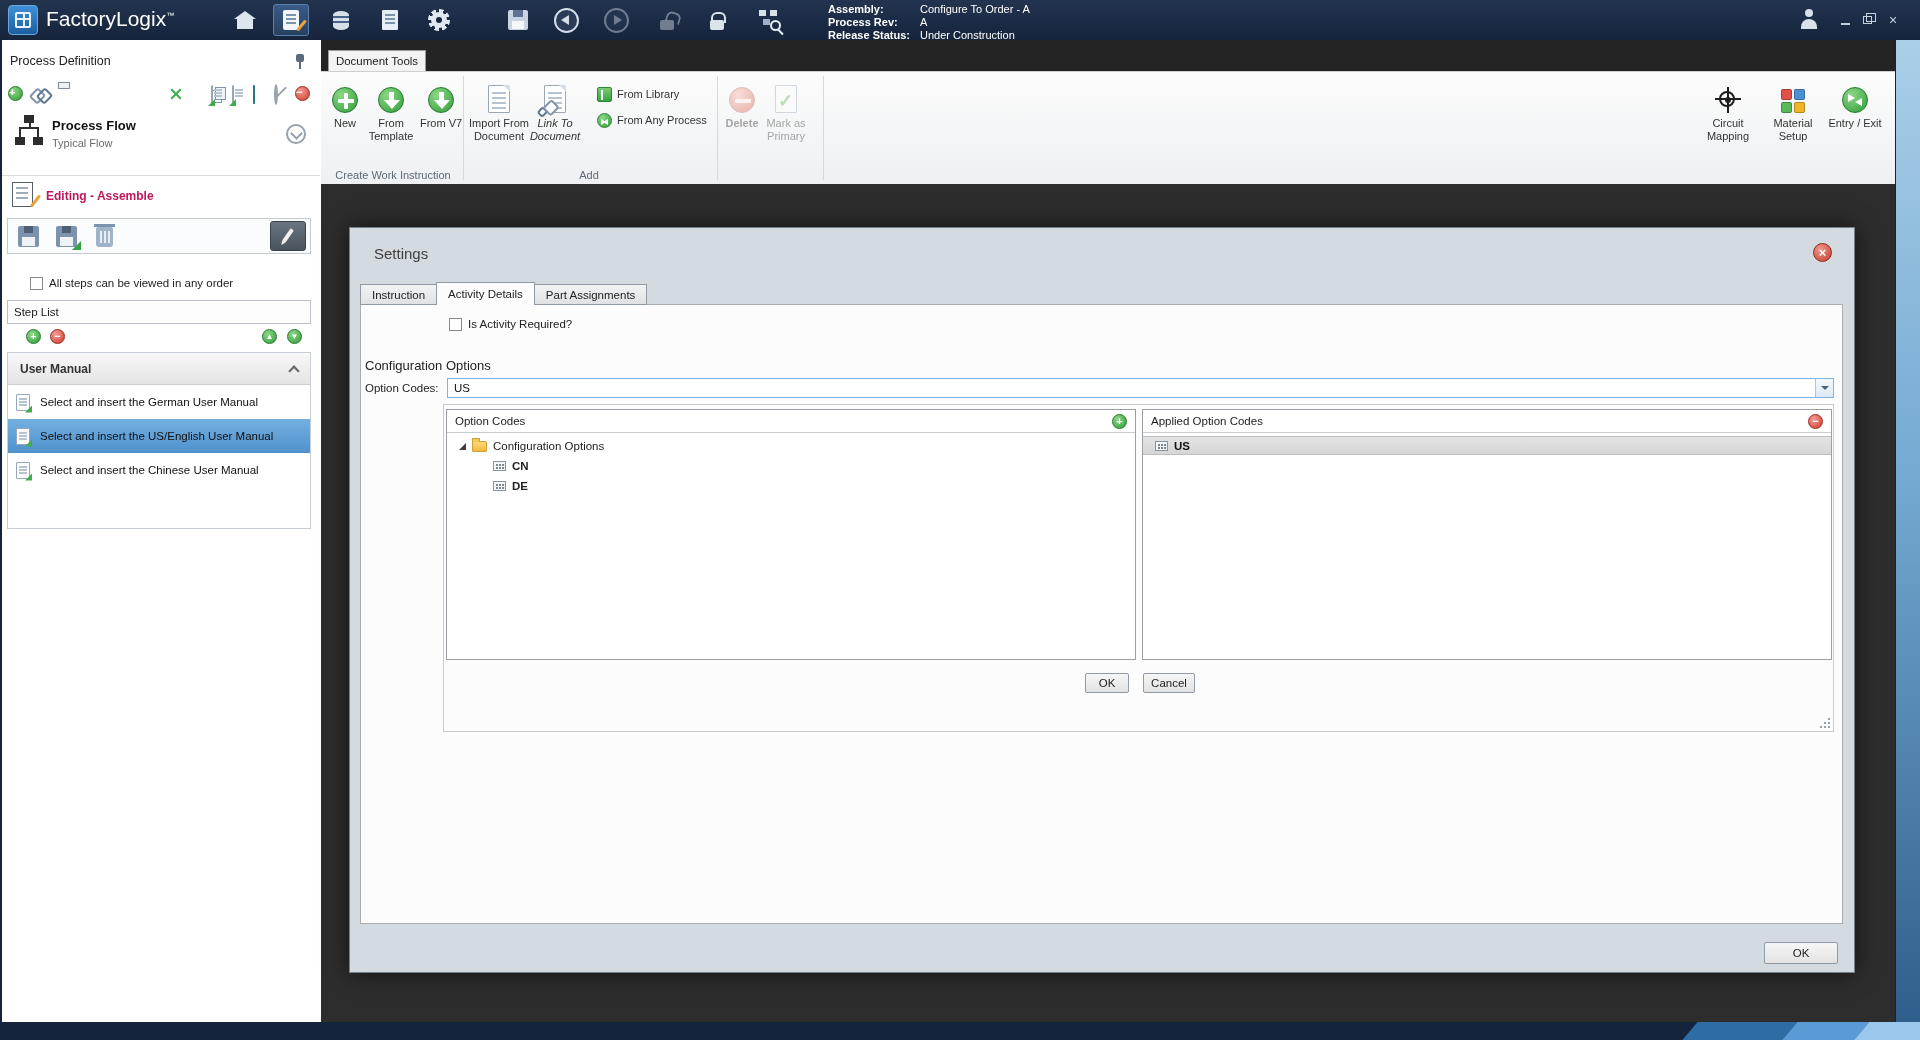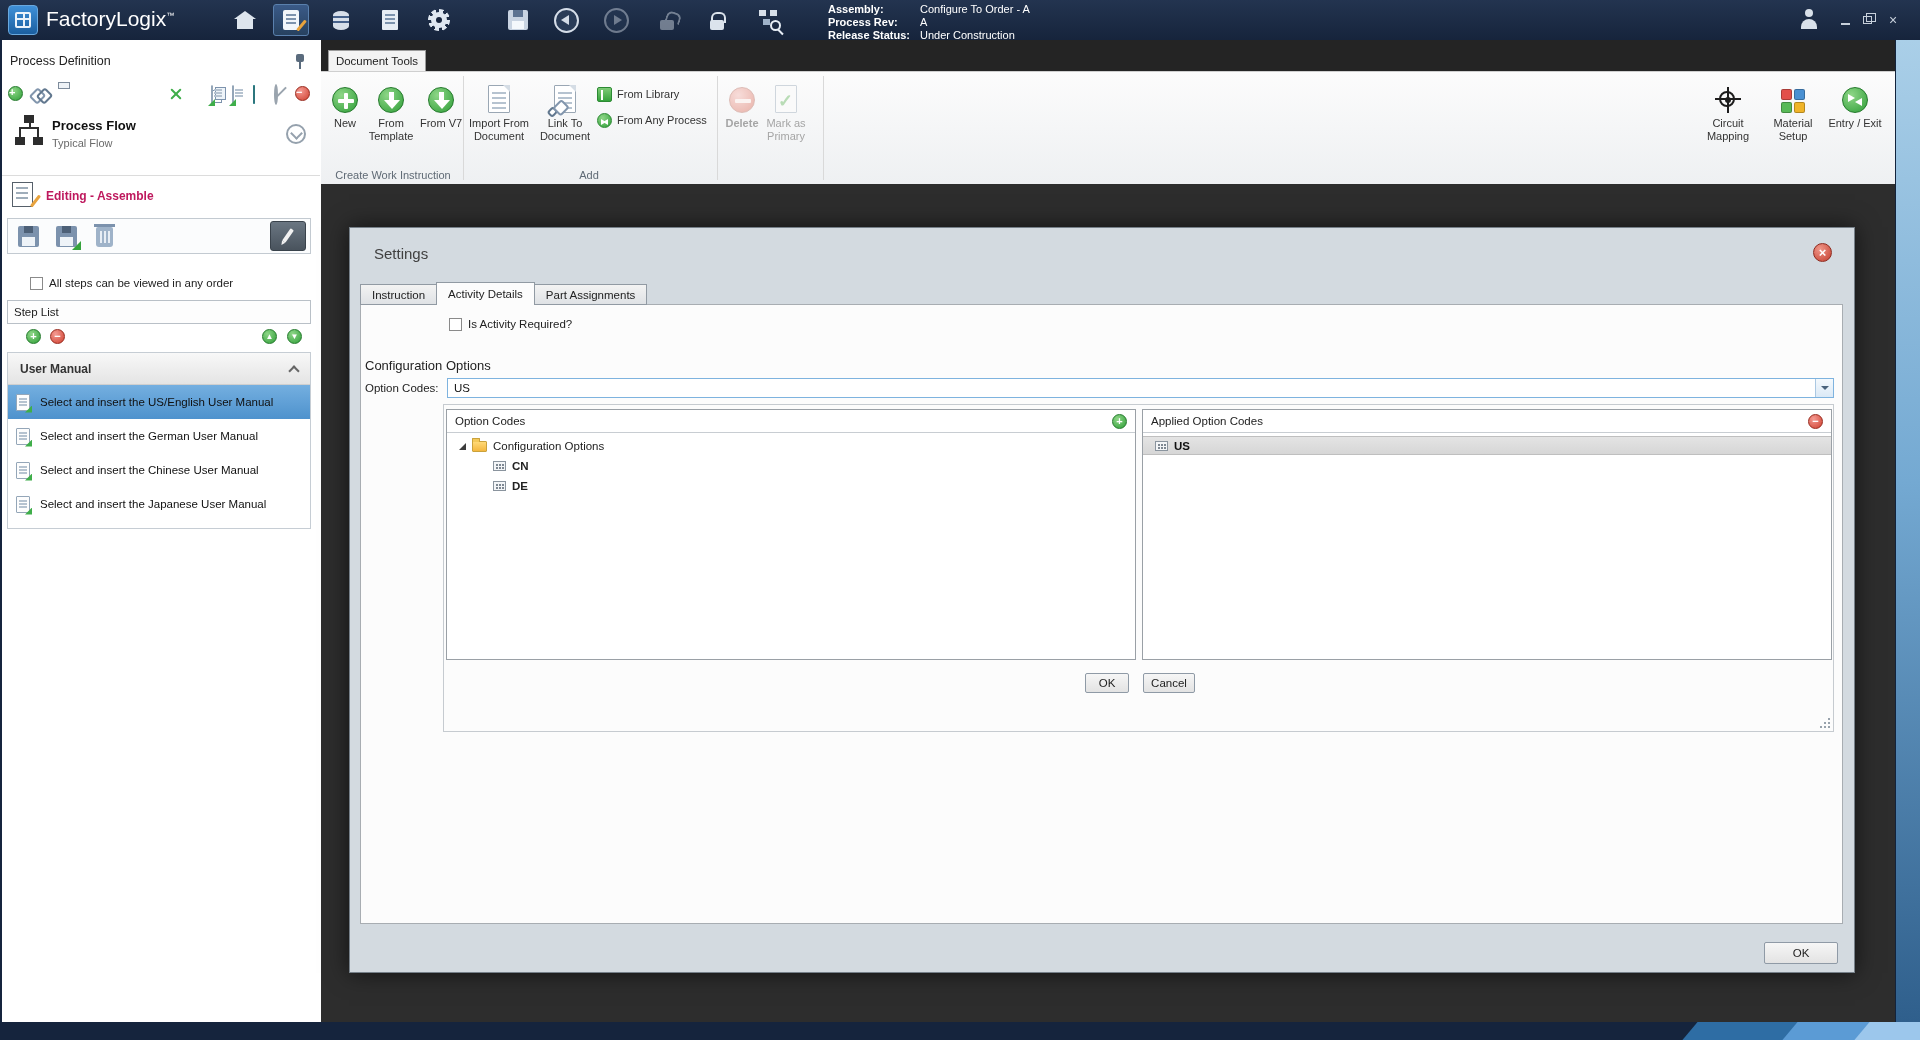--- a/index.html
+++ b/index.html
@@ -401,7 +401,7 @@
           </div>
         <div class="rlbl">Import From Document</div>
       </div>
-      <div class="rbig" style="left:214px;width:60px;">
+      <div class="rbig" style="left:204px;width:60px;font-style:italic;">
         <div class="ric">
             <span class="big-doc">
               <span class="chainlink"></span>

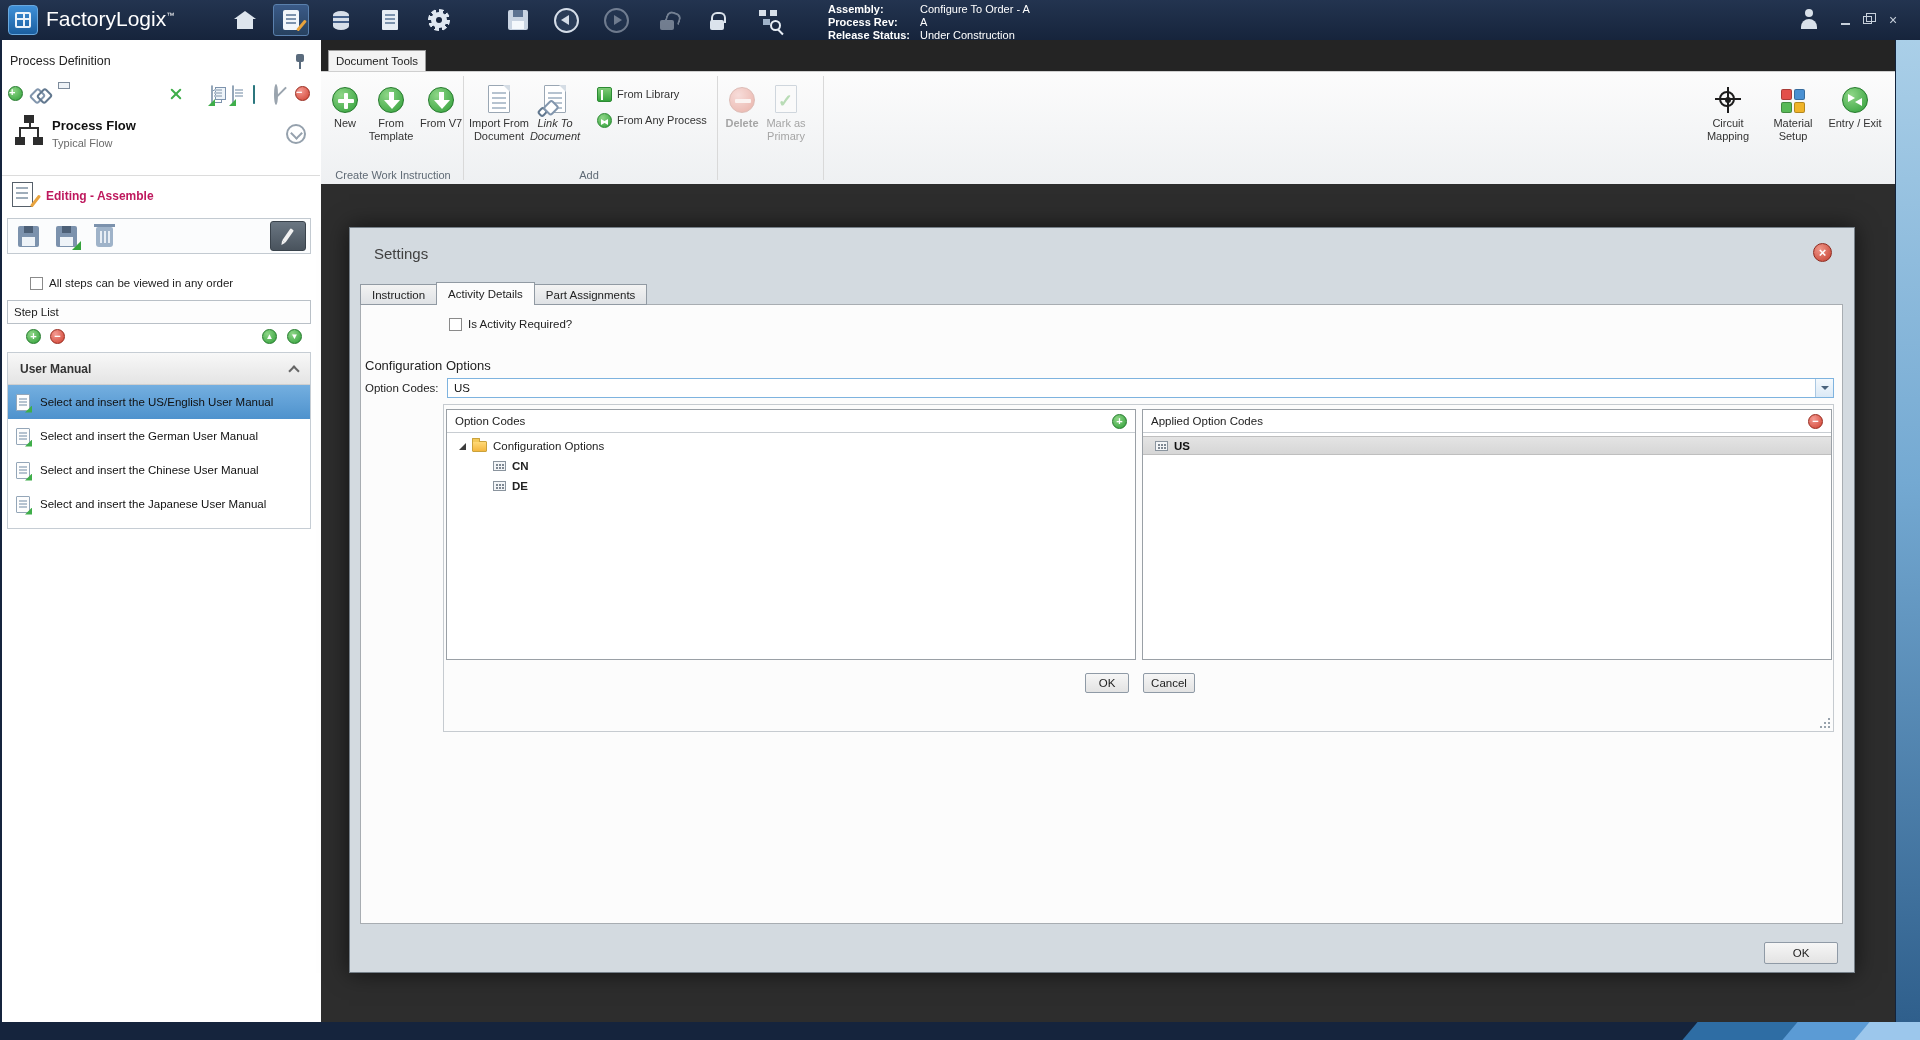--- a/index.html
+++ b/index.html
@@ -349,13 +349,13 @@
           <span>User Manual</span>
           <span class="chev-up"></span>
         </div>
+      <div class="step-item">
+          <span class="step-ic"></span>
+          <span>Select and insert the German User Manual</span>
+        </div>
       <div class="step-item selected">
           <span class="step-ic"></span>
           <span>Select and insert the US/English User Manual</span>
-        </div>
-      <div class="step-item">
-          <span class="step-ic"></span>
-          <span>Select and insert the German User Manual</span>
         </div>
       <div class="step-item">
           <span class="step-ic"></span>

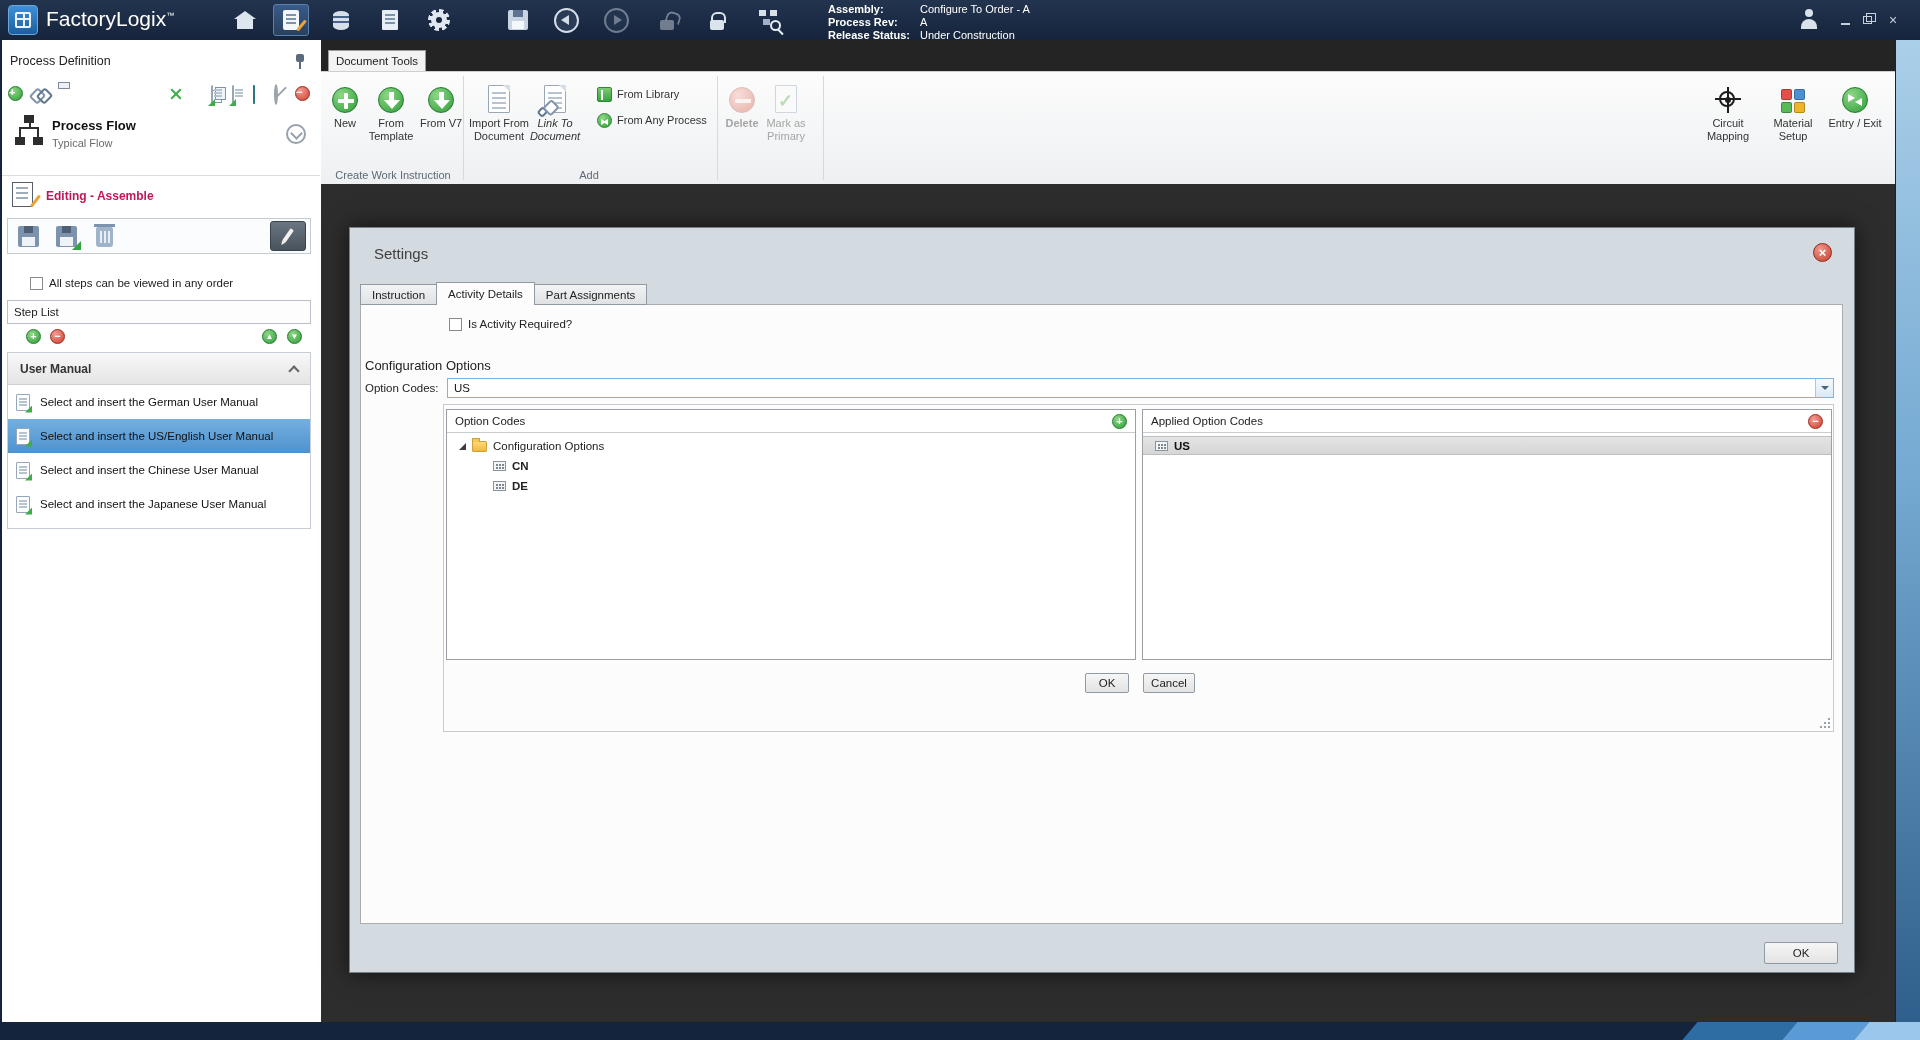--- a/index.html
+++ b/index.html
@@ -361,10 +361,6 @@
           <span class="step-ic"></span>
           <span>Select and insert the Chinese User Manual</span>
         </div>
-      <div class="step-item">
-          <span class="step-ic"></span>
-          <span>Select and insert the Japanese User Manual</span>
-        </div>
     </div>
   </div>
 

